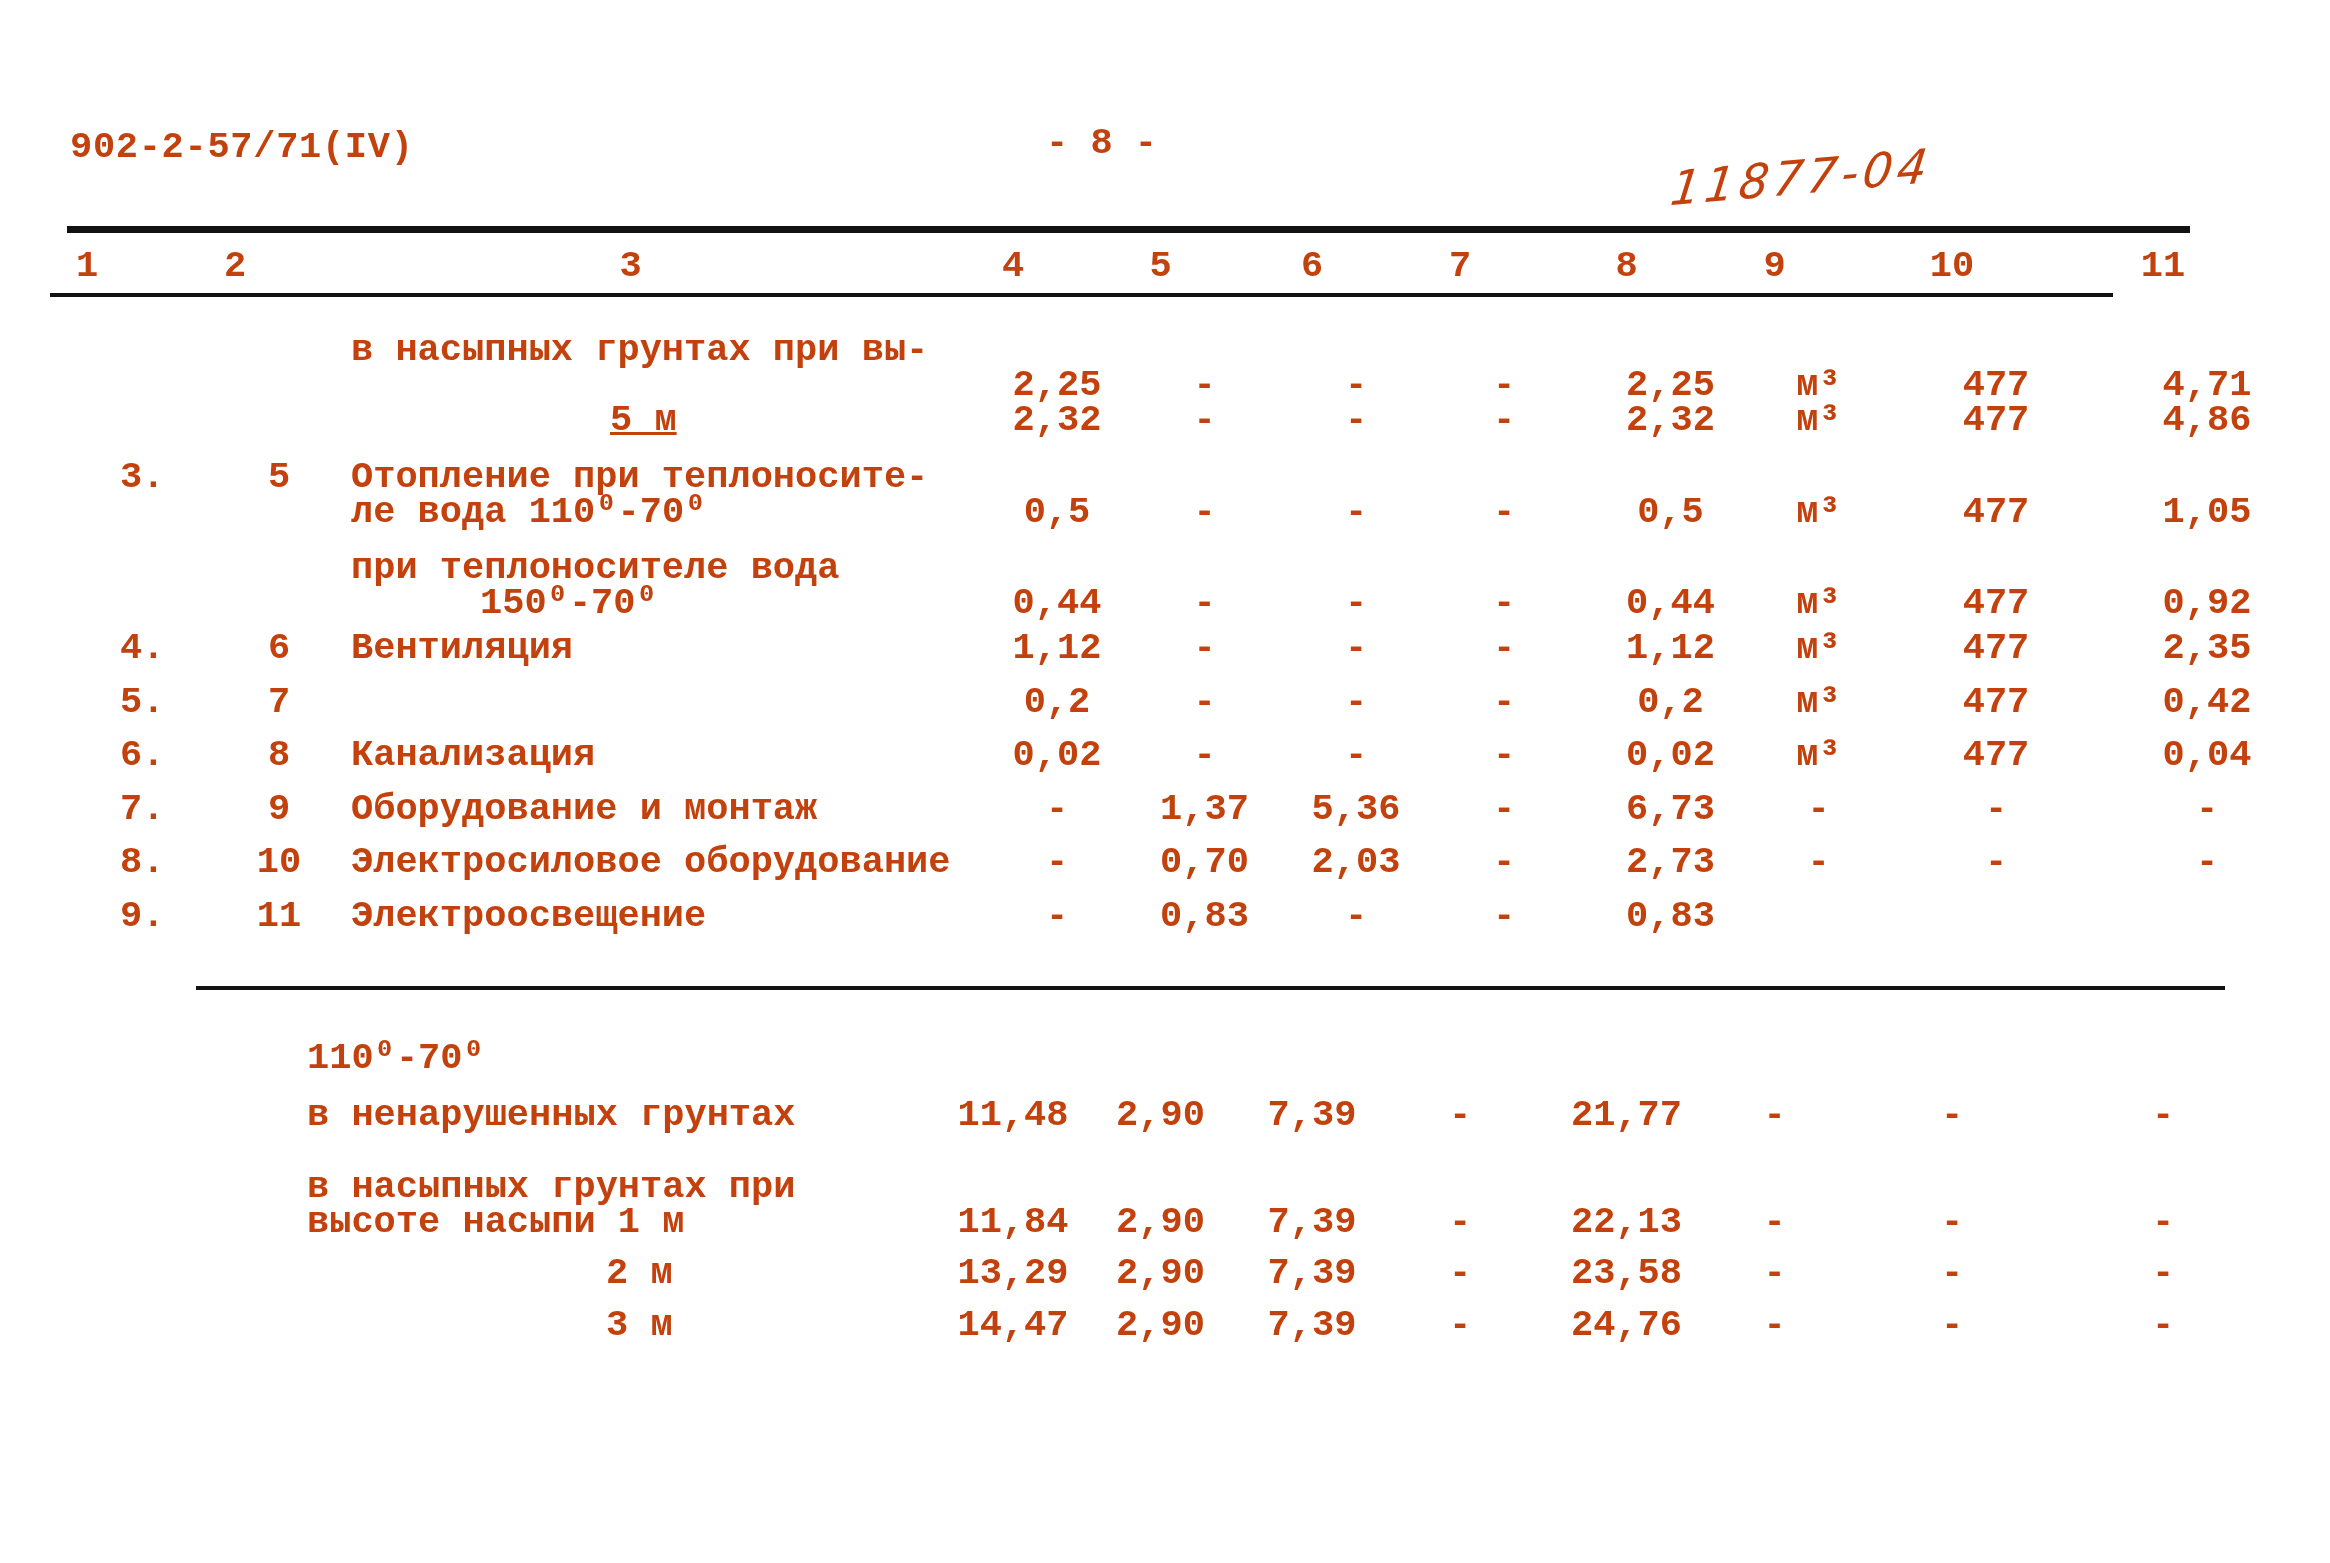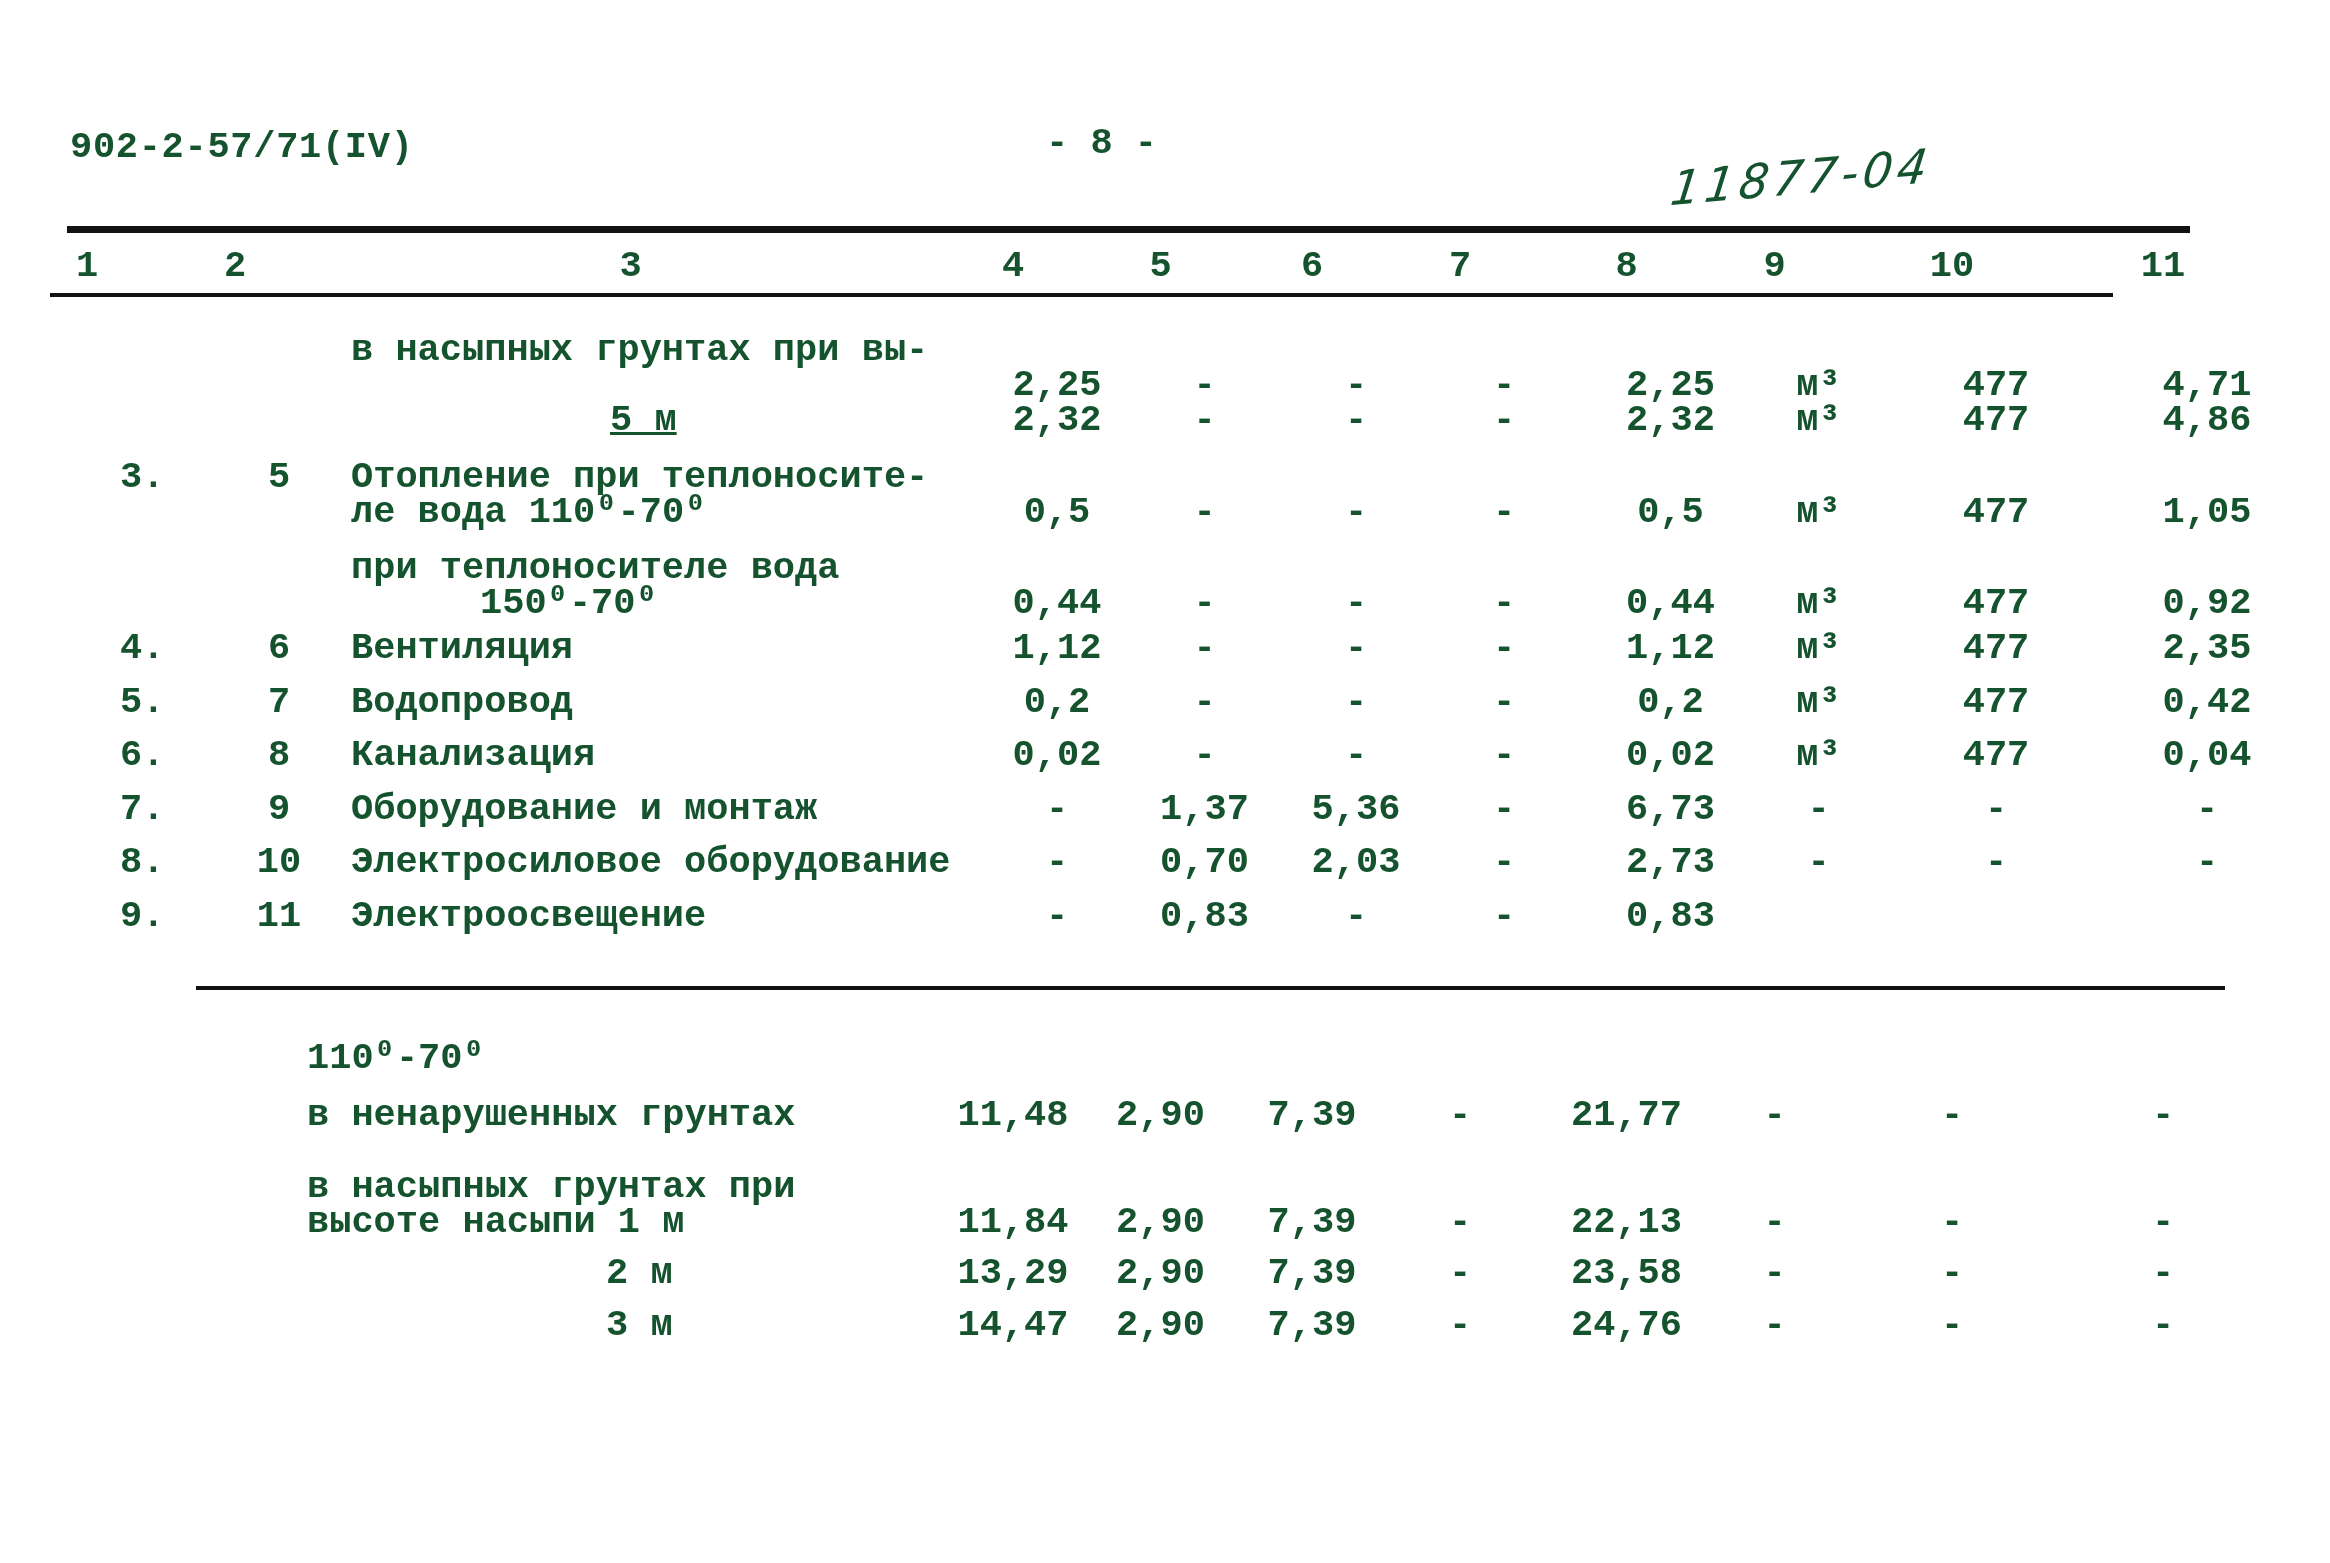--- a/index.html
+++ b/index.html
@@ -7,7 +7,7 @@
     position:relative;
     width:2330px;height:1563px;
     background:#ffffff;
-    color:#14532d;
+    color:#c2410c;
     font-family:"Liberation Mono","DejaVu Sans Mono",monospace;
     font-weight:700;
     font-size:37px;

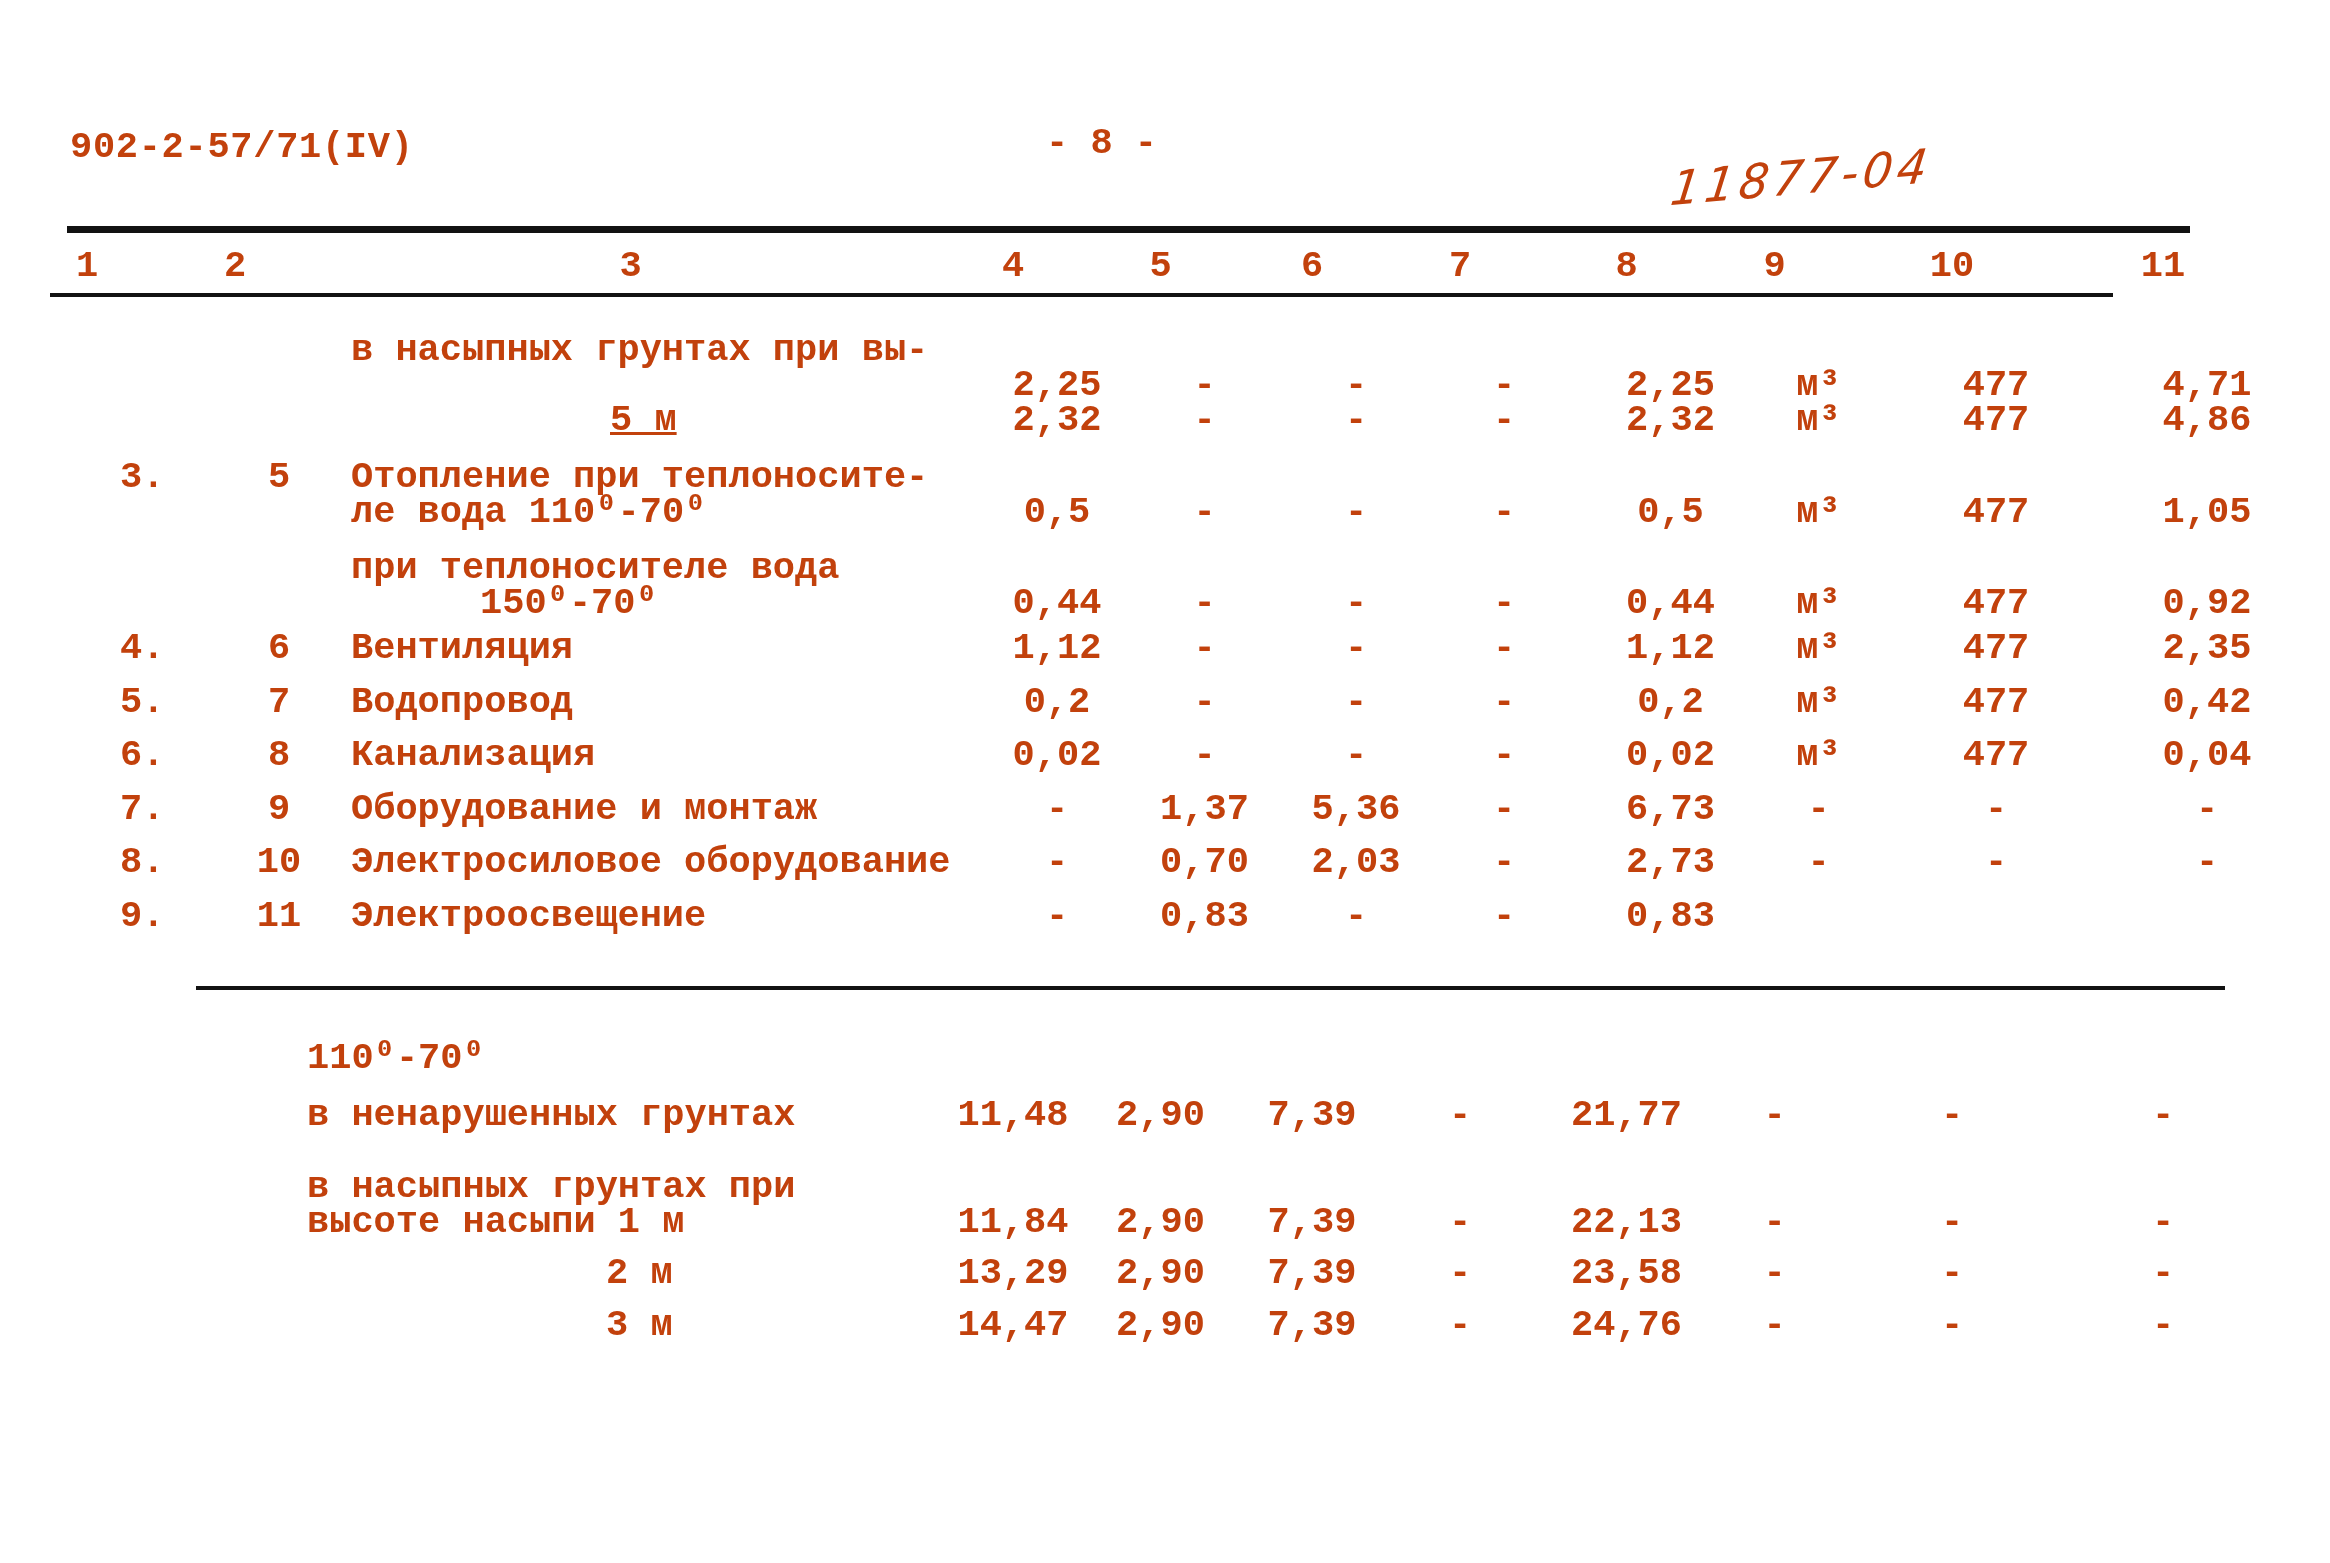--- a/index.html
+++ b/index.html
@@ -167,7 +167,6 @@
     <div class="row mt25">
       <span class="c c1">5.</span>
       <span class="c c2">7</span>
-      <span class="c c3">Водопровод</span>
       <span class="c c4">0,2</span>
       <span class="c c5">-</span>
       <span class="c c6">-</span>

